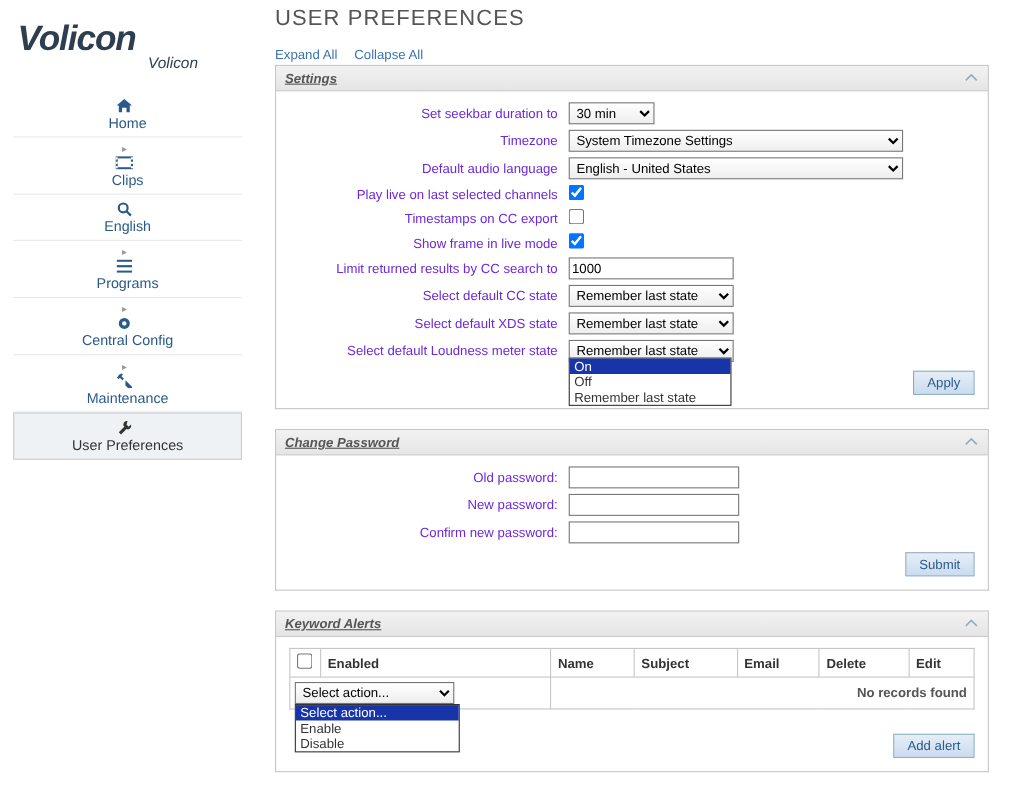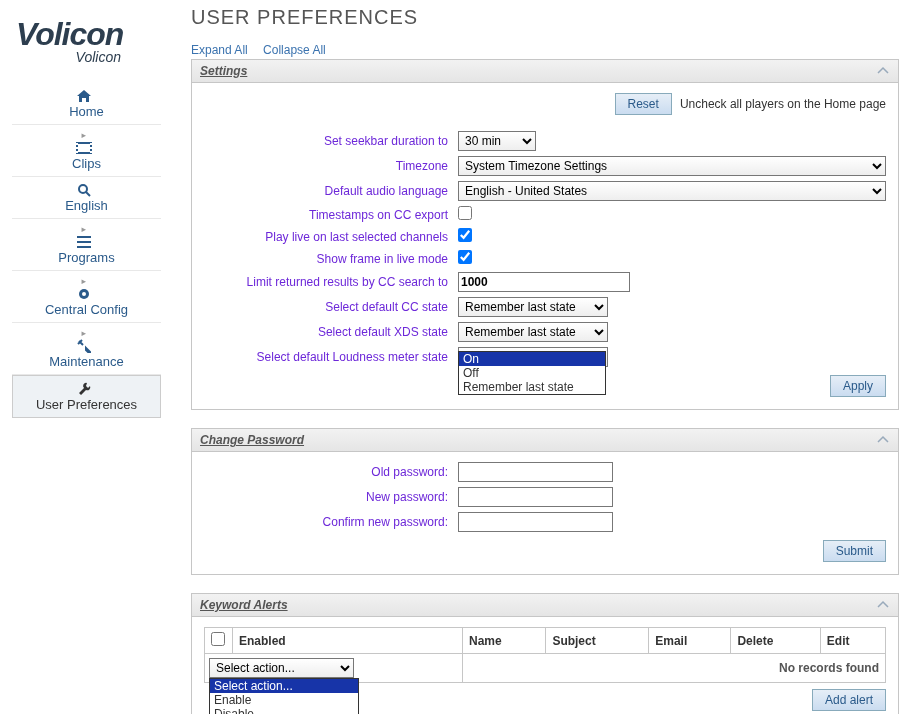--- a/index.html
+++ b/index.html
@@ -153,10 +153,6 @@
           </span>
       </div>
       <div class="panel-body">
-        <div class="top-row">
-          <button class="btn">Reset</button>
-          <span>Uncheck all players on the Home page</span>
-        </div>
 
         <div class="form-row">
           <div class="lbl">Set seekbar duration to</div>

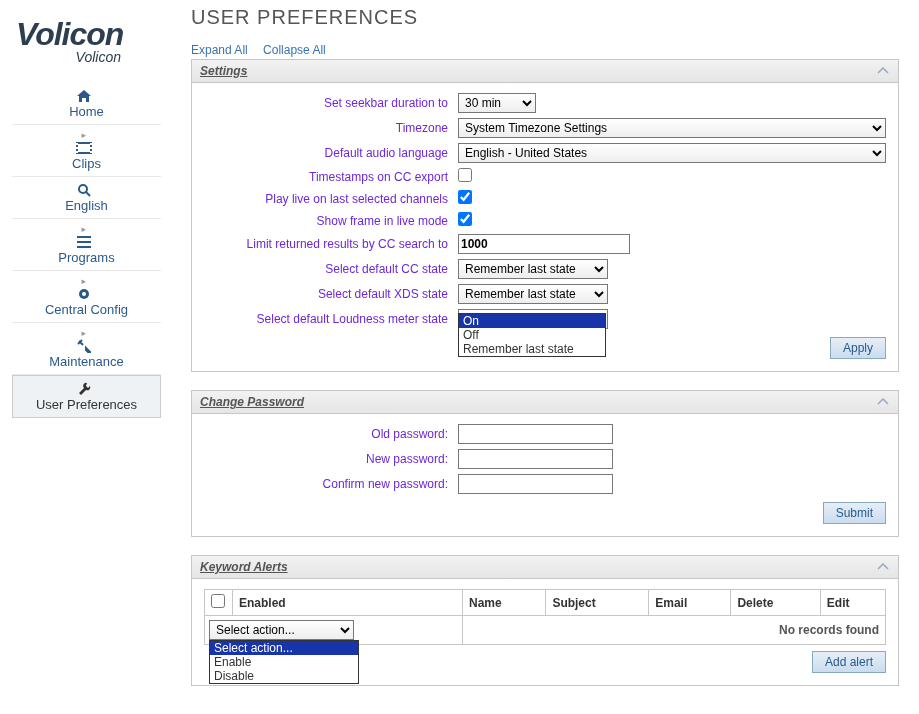--- a/index.html
+++ b/index.html
@@ -31,7 +31,7 @@
 .form-row .ctrl { flex: 1; position: relative; }
 select, input[type="text"], input[type="password"] { border: 1px solid #777; background: #fff; font-size: 12px; padding: 1px 2px; height: 20px; }
 select { background: linear-gradient(#fff,#eee); }
-.sel-wide { width: 428px; }
+.sel-wide { width: 304px; }
 .sel-mid { width: 150px; }
 .sel-small { width: 78px; }
 input.txt { width: 172px; font-weight: bold; }

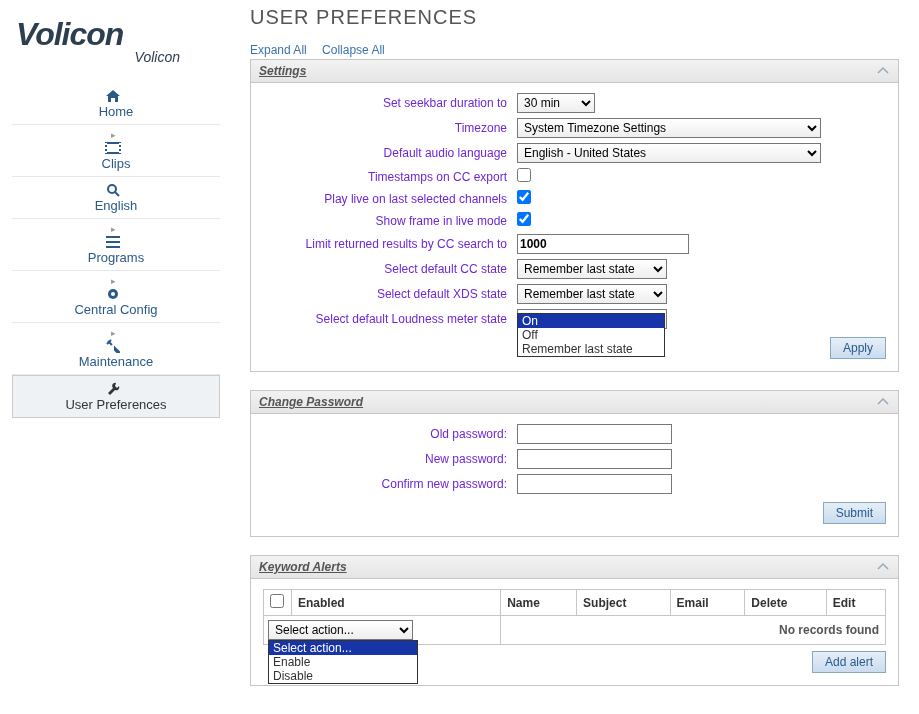--- a/index.html
+++ b/index.html
@@ -167,12 +167,12 @@
           <div class="ctrl"><select class="sel-wide"><option>English - United States</option></select></div>
         </div>
         <div class="form-row">
+          <div class="lbl">Play live on last selected channels</div>
+          <div class="ctrl"><input type="checkbox" checked="" style=""></div>
+        </div>
+        <div class="form-row">
           <div class="lbl">Timestamps on CC export</div>
           <div class="ctrl"><input type="checkbox" style=""></div>
-        </div>
-        <div class="form-row">
-          <div class="lbl">Play live on last selected channels</div>
-          <div class="ctrl"><input type="checkbox" checked="" style=""></div>
         </div>
         <div class="form-row">
           <div class="lbl">Show frame in live mode</div>

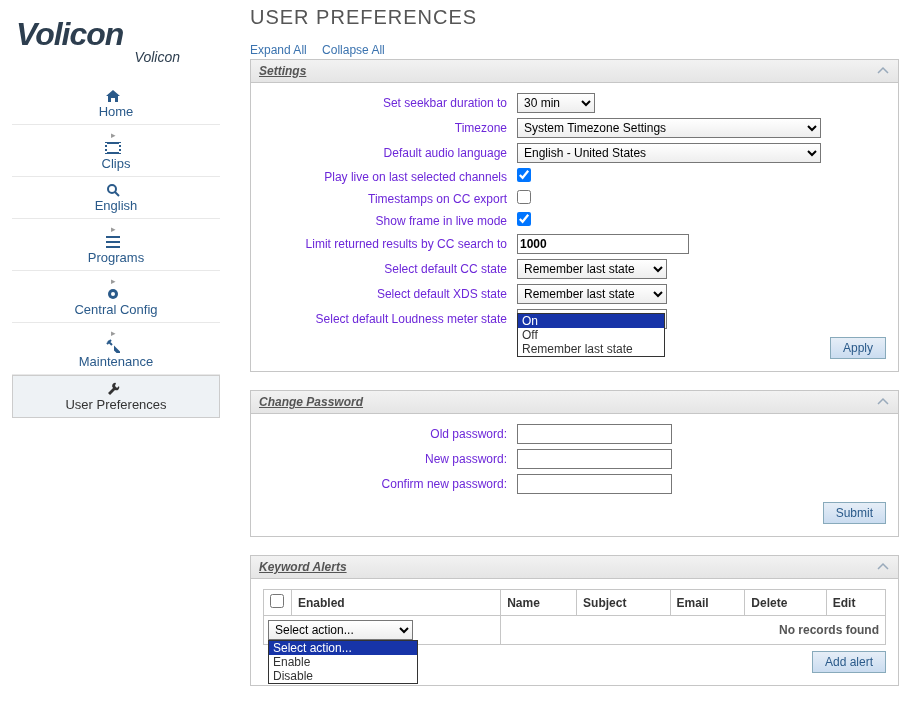--- a/index.html
+++ b/index.html
@@ -34,7 +34,7 @@
 .sel-wide { width: 304px; }
 .sel-mid { width: 150px; }
 .sel-small { width: 78px; }
-input.txt { width: 172px; font-weight: bold; }
+input.txt { width: 150px; }
 input.pw { width: 155px; }
 input[type="checkbox"] { width: 14px; height: 14px; }
 .footer-btn { text-align: right; margin-top: 8px; }

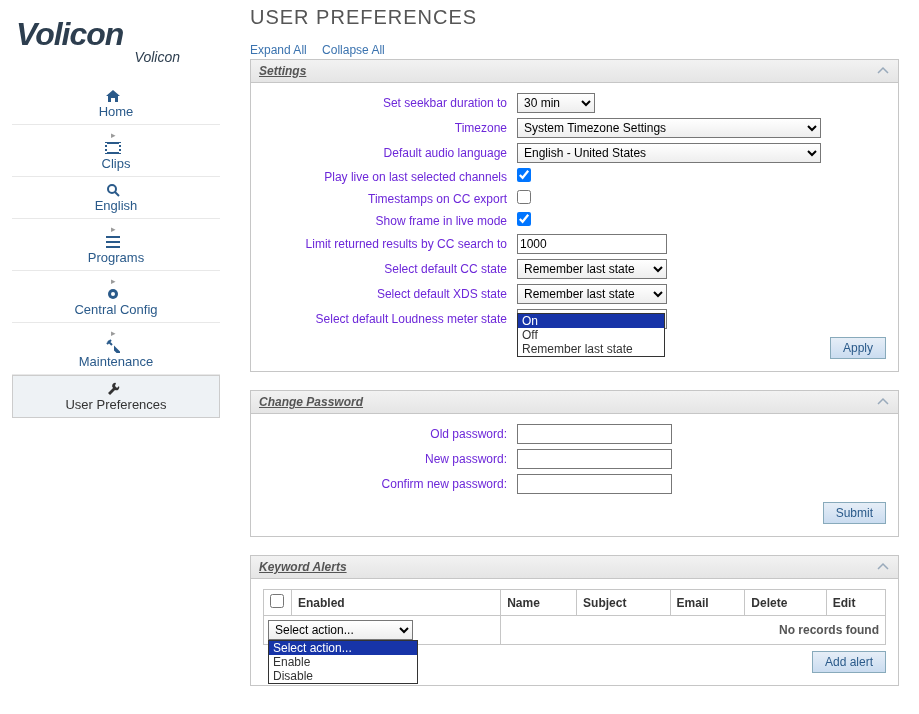--- a/index.html
+++ b/index.html
@@ -194,7 +194,7 @@
           <div class="lbl">Select default Loudness meter state</div>
           <div class="ctrl">
             <select class="sel-mid"><option>Remember last state</option></select>
-            <div class="dropdown-open" style="left:0; top:4px; width:148px;">
+            <div class="dropdown-open" style="left:0; top:16px; width:148px;">
               <div class="opt sel">On</div>
               <div class="opt">Off</div>
               <div class="opt">Remember last state</div>

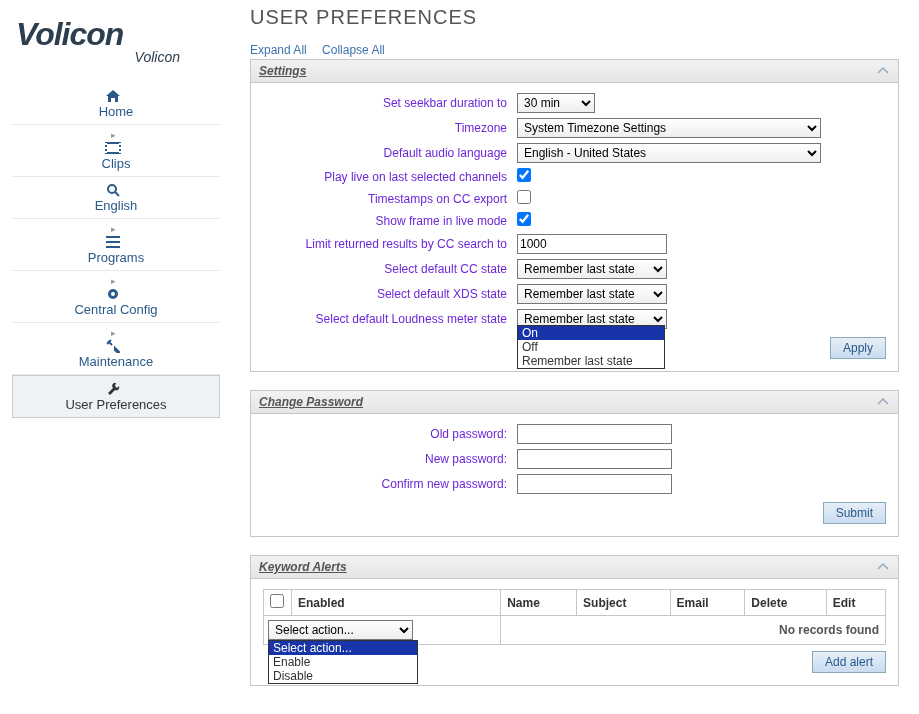--- a/index.html
+++ b/index.html
@@ -46,7 +46,7 @@
 .ka th, .ka td { border: 1px solid #c6c6c6; padding: 4px 6px; text-align: left; font-size: 12px; }
 .ka th { background: #fff; font-weight: bold; color: #333; }
 .ka td.nrf { text-align: right; color: #555; font-weight: bold; }
-.add-alert-row { text-align: right; margin-top: 6px; }
+.add-alert-row { text-align: right; margin-top: 22px; }
 .select-action-wrap { position: relative; display: inline-block; }
 svg { display: block; }
 </style>

